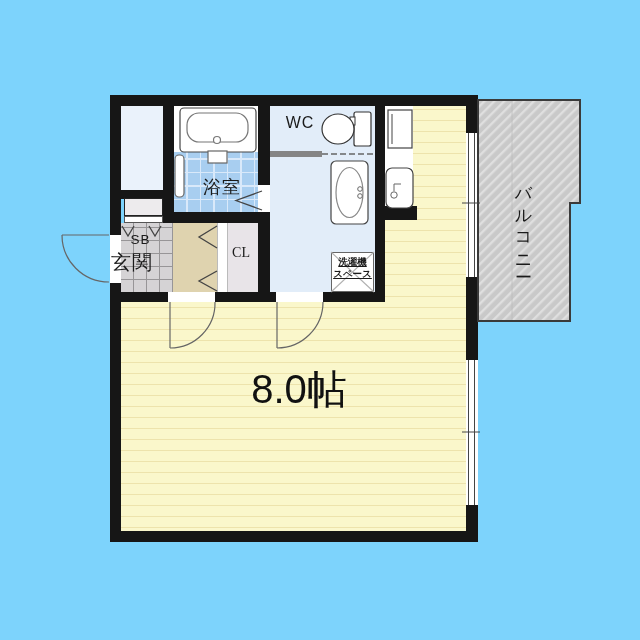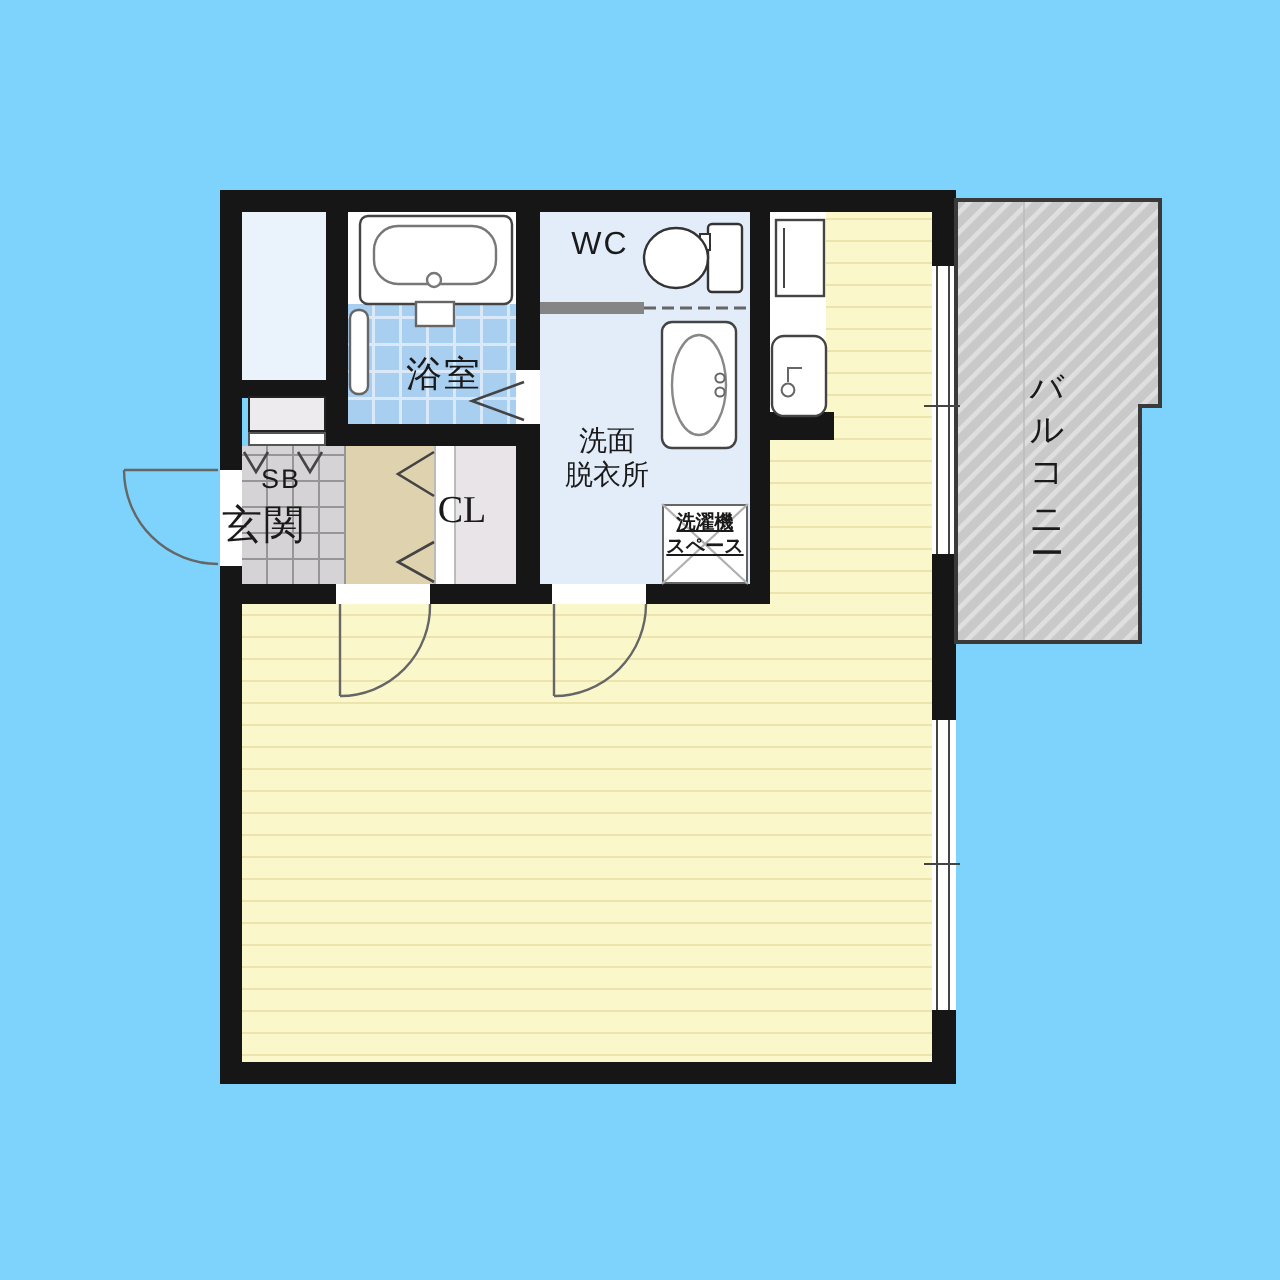--- a/index.html
+++ b/index.html
@@ -176,10 +176,6 @@
 
   <div class="abs lbl lbl-wc">WC</div>
   <div class="abs lbl lbl-bath">浴室</div>
-  <div class="abs lbl lbl-wash">
-    <div>洗面</div>
-    <div>脱衣所</div>
-  </div>
   <div class="abs lbl lbl-laundry">
     <div>洗濯機</div>
     <div>スペース</div>

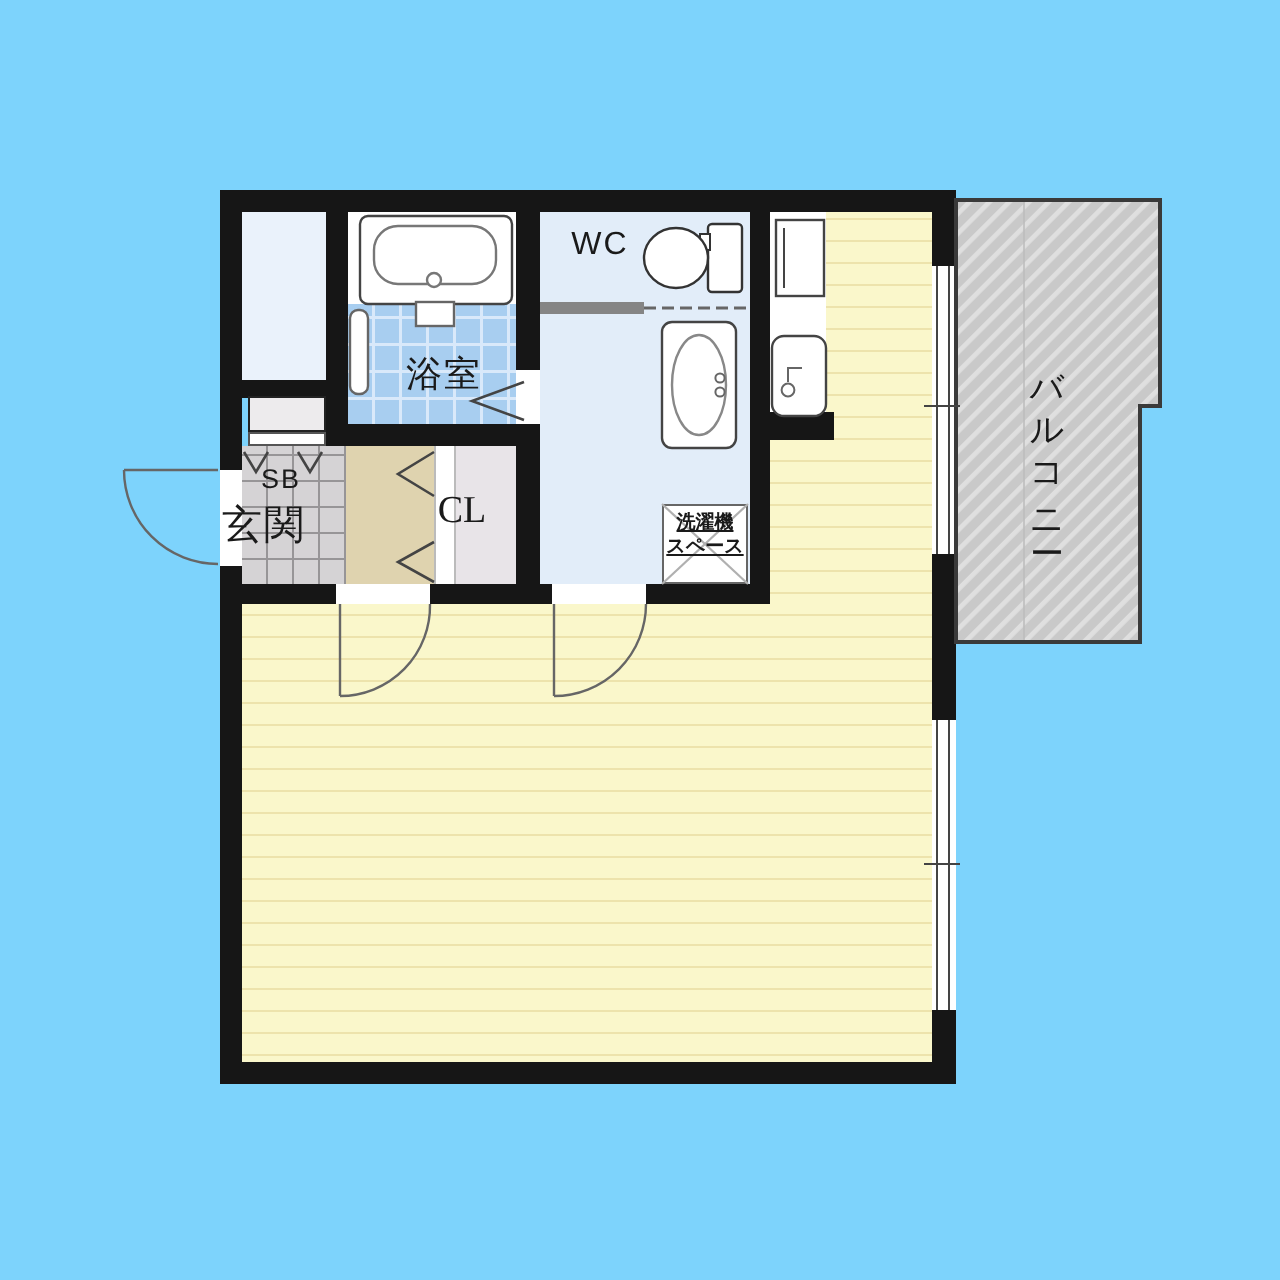--- a/index.html
+++ b/index.html
@@ -44,7 +44,7 @@
   .lbl-laundry{left:331px;top:256px;width:43px;font-size:9.5px;line-height:11.5px;font-weight:700;text-decoration:underline;}
   .lbl-sb{left:121px;top:199px;width:39px;font-size:13.5px;letter-spacing:1px;margin-top:33px;}
   .lbl-genkan{left:110px;top:249px;width:44px;font-size:20px;letter-spacing:1px;}
-  .lbl-cl{left:214px;top:245px;width:34px;font-size:19px;font-family:"Liberation Serif",serif;}
+  .lbl-cl{left:224px;top:245px;width:34px;font-size:14px;font-family:"Liberation Serif",serif;}
   .lbl-main{left:189px;top:367px;width:220px;font-size:40px;line-height:44px;color:#111;}
   .lbl-balcony{left:512px;top:148px;height:150px;font-size:17px;letter-spacing:4px;
     writing-mode:vertical-rl;}

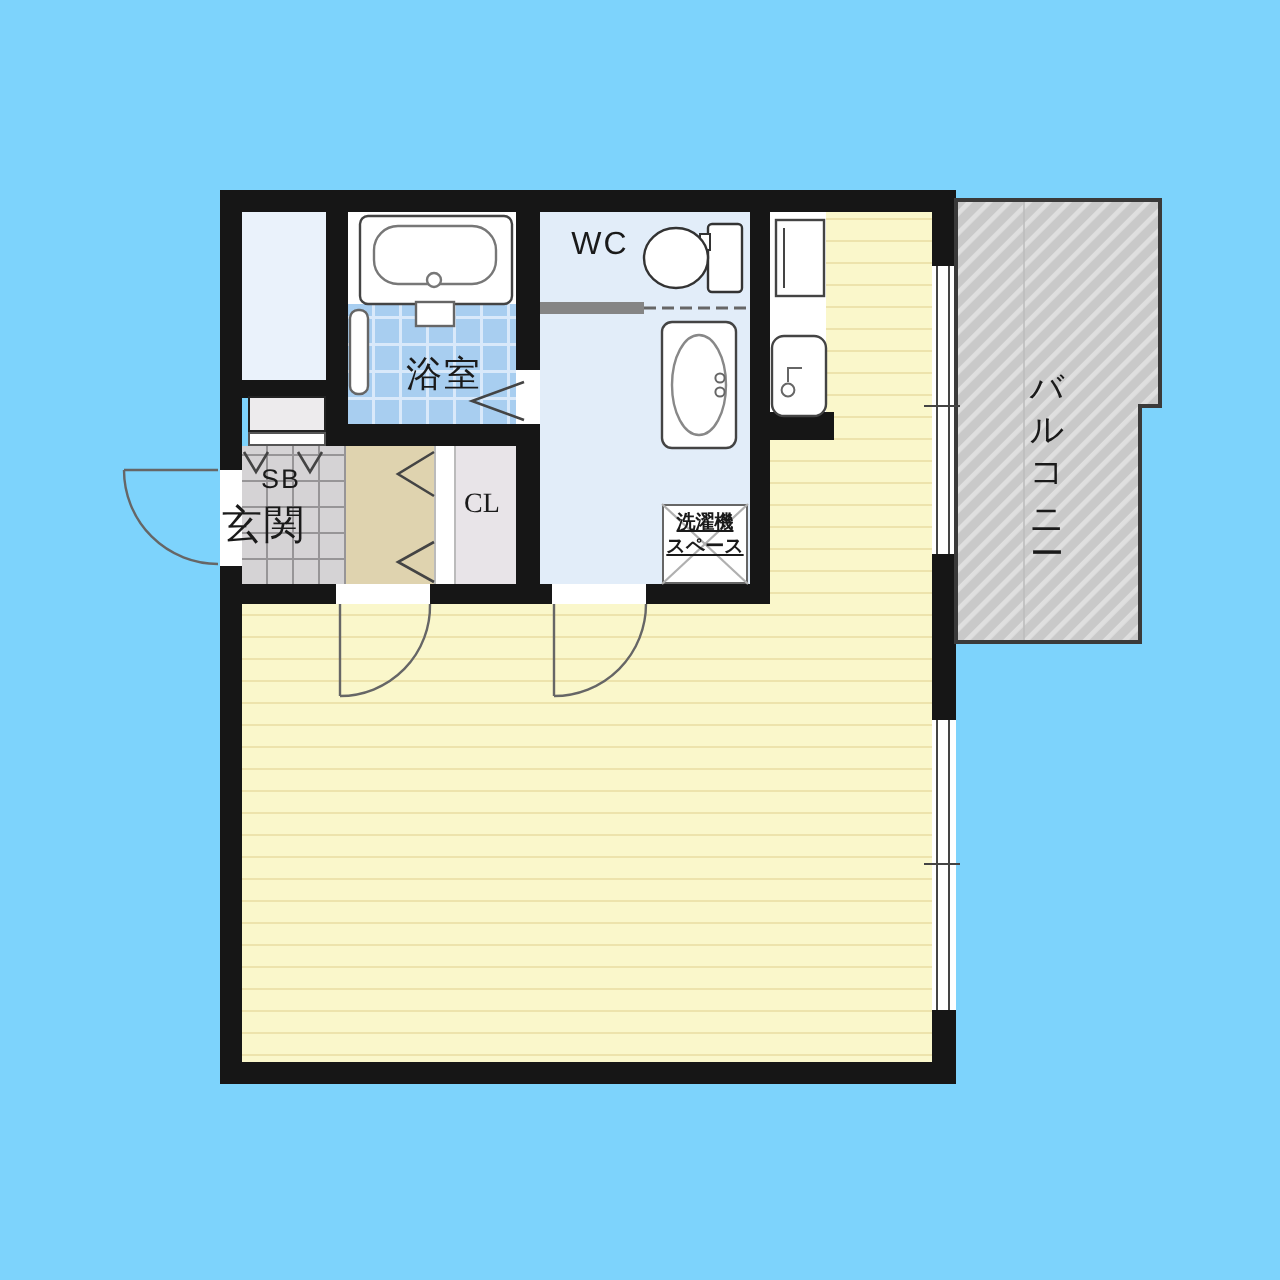--- a/index.html
+++ b/index.html
@@ -184,6 +184,7 @@
   <div class="abs lbl lbl-genkan">玄関</div>
   <div class="abs lbl lbl-cl">CL</div>
   <div class="abs lbl lbl-main">
+    <div>8.0帖</div>
   </div>
   <div class="abs lbl lbl-balcony">バルコニー</div>
 

